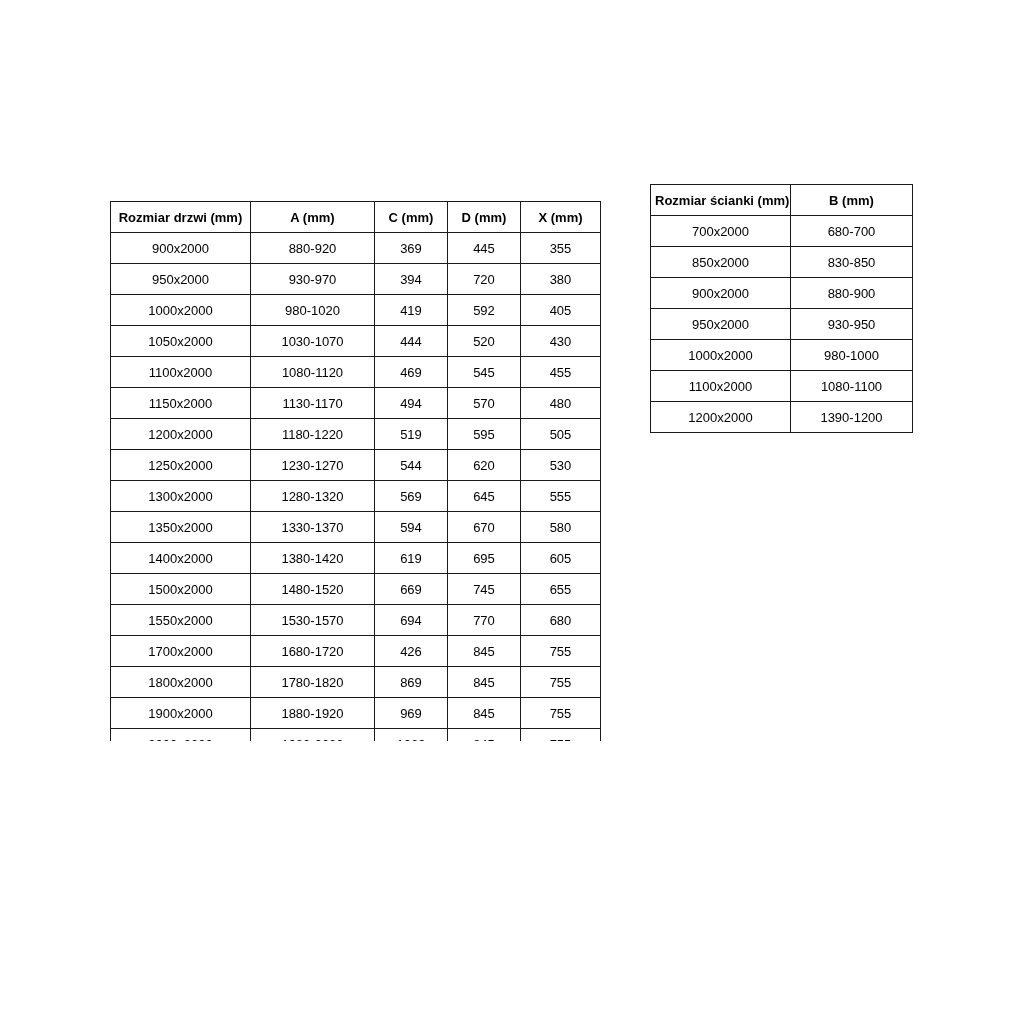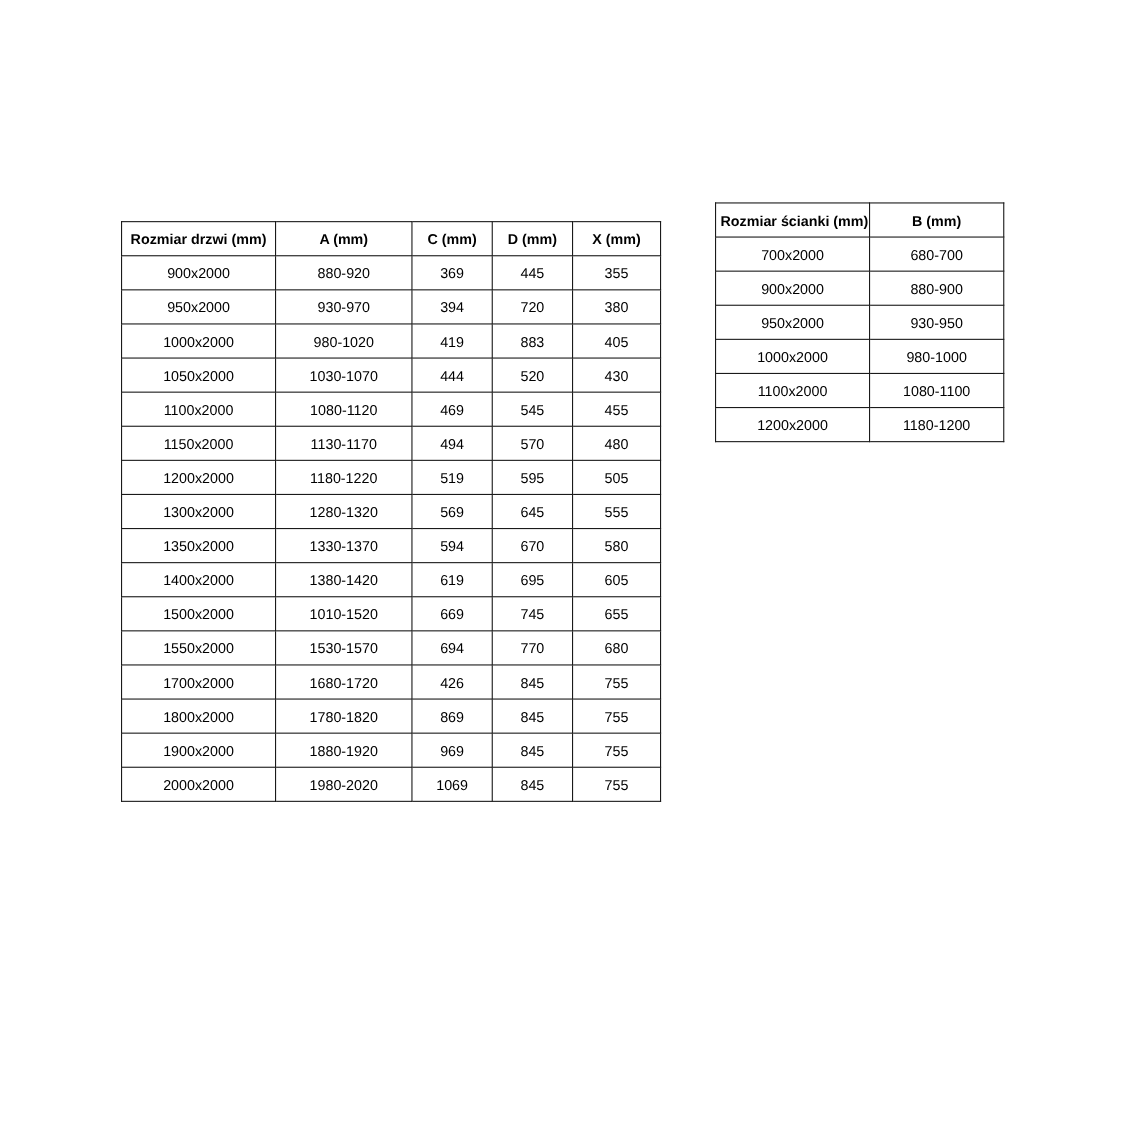--- a/index.html
+++ b/index.html
@@ -212,6 +212,10 @@
           <td>680-700</td>
         </tr>
         <tr>
+          <td>850x2000</td>
+          <td>830-850</td>
+        </tr>
+        <tr>
           <td>900x2000</td>
           <td>880-900</td>
         </tr>

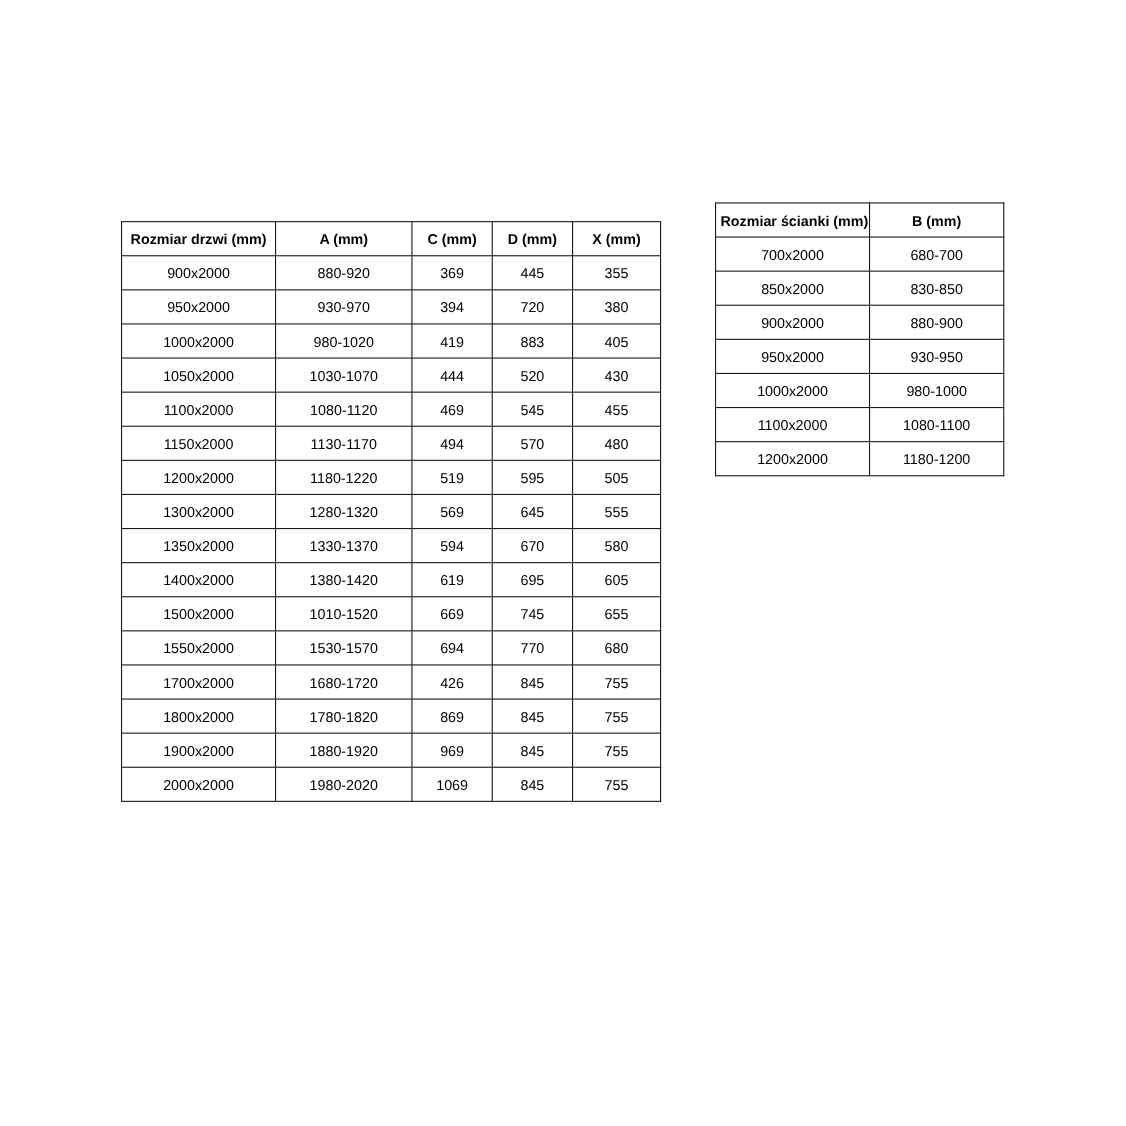--- a/index.html
+++ b/index.html
@@ -98,7 +98,7 @@
           <td>1000x2000</td>
           <td>980-1020</td>
           <td>419</td>
-          <td>883</td>
+          <td>592</td>
           <td>405</td>
         </tr>
         <tr>

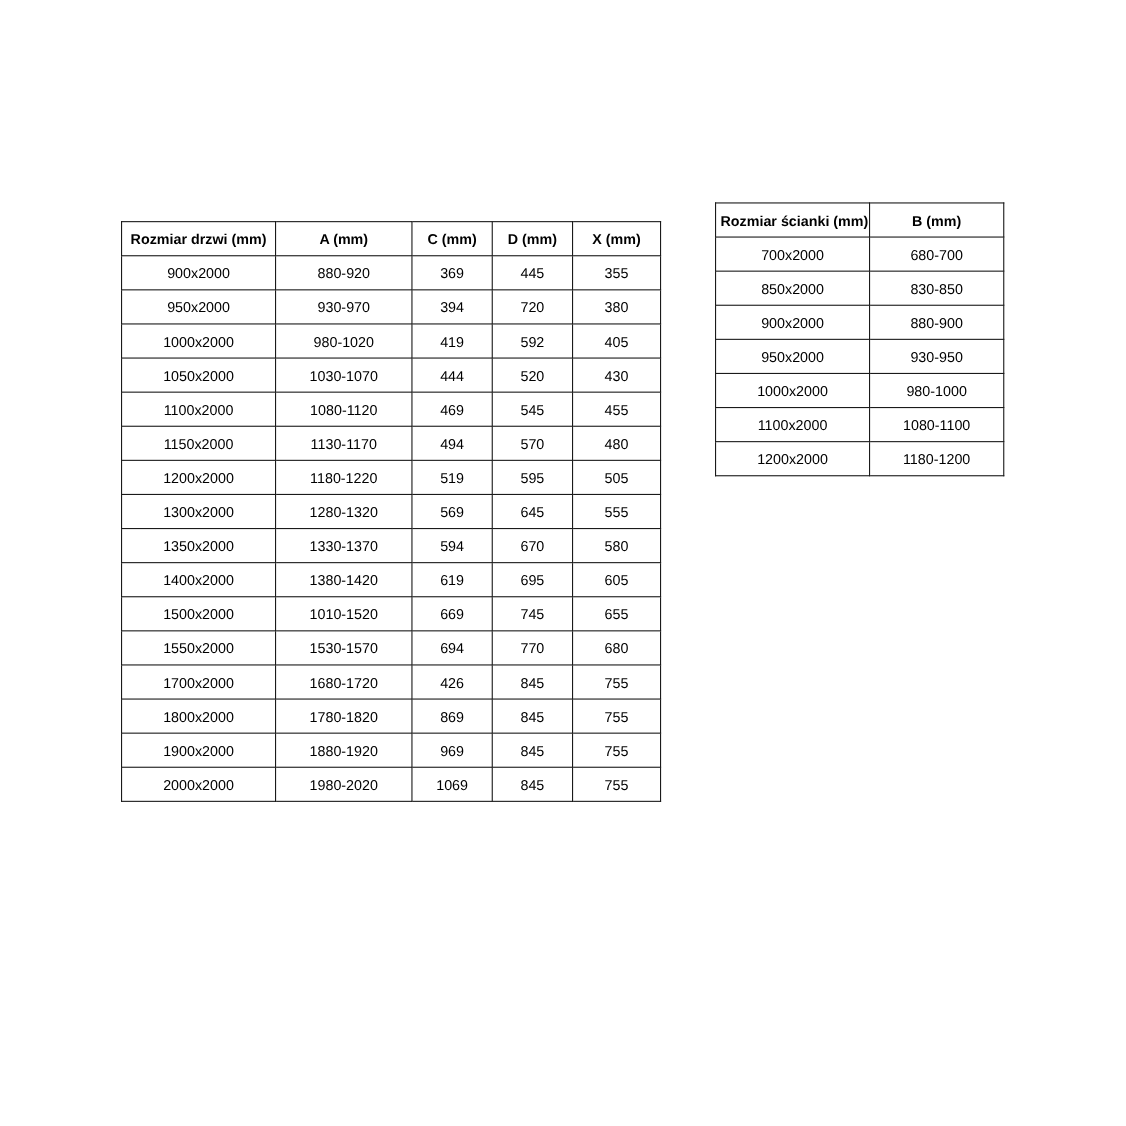--- a/index.html
+++ b/index.html
@@ -233,7 +233,7 @@
         </tr>
         <tr>
           <td>1200x2000</td>
-          <td>1180-1200</td>
+          <td>1390-1200</td>
         </tr>
       </tbody>
   </table>

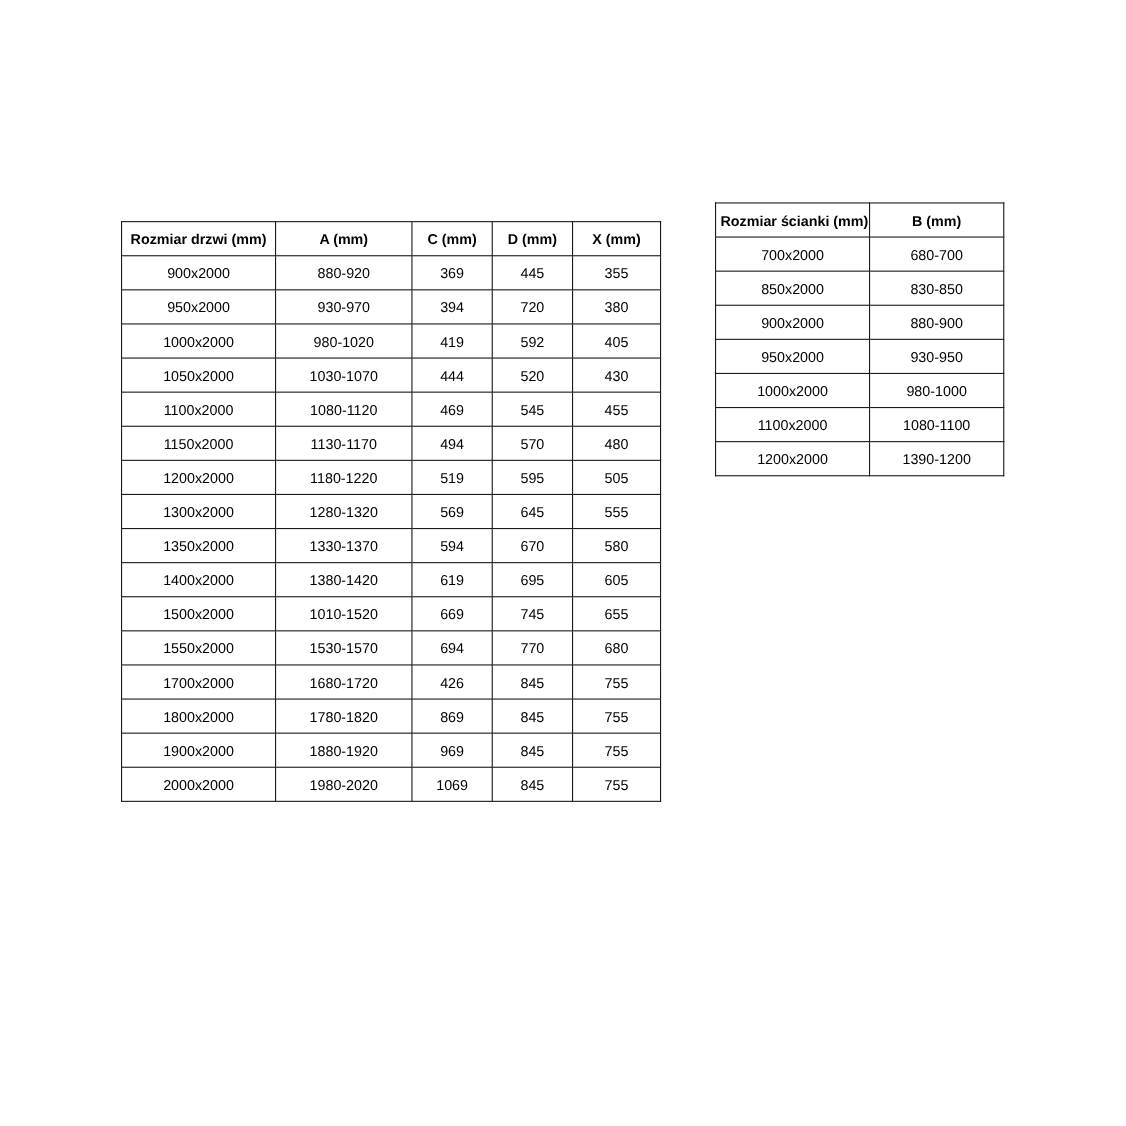--- a/index.html
+++ b/index.html
@@ -130,6 +130,13 @@
           <td>505</td>
         </tr>
         <tr>
+          <td>1250x2000</td>
+          <td>1230-1270</td>
+          <td>544</td>
+          <td>620</td>
+          <td>530</td>
+        </tr>
+        <tr>
           <td>1300x2000</td>
           <td>1280-1320</td>
           <td>569</td>

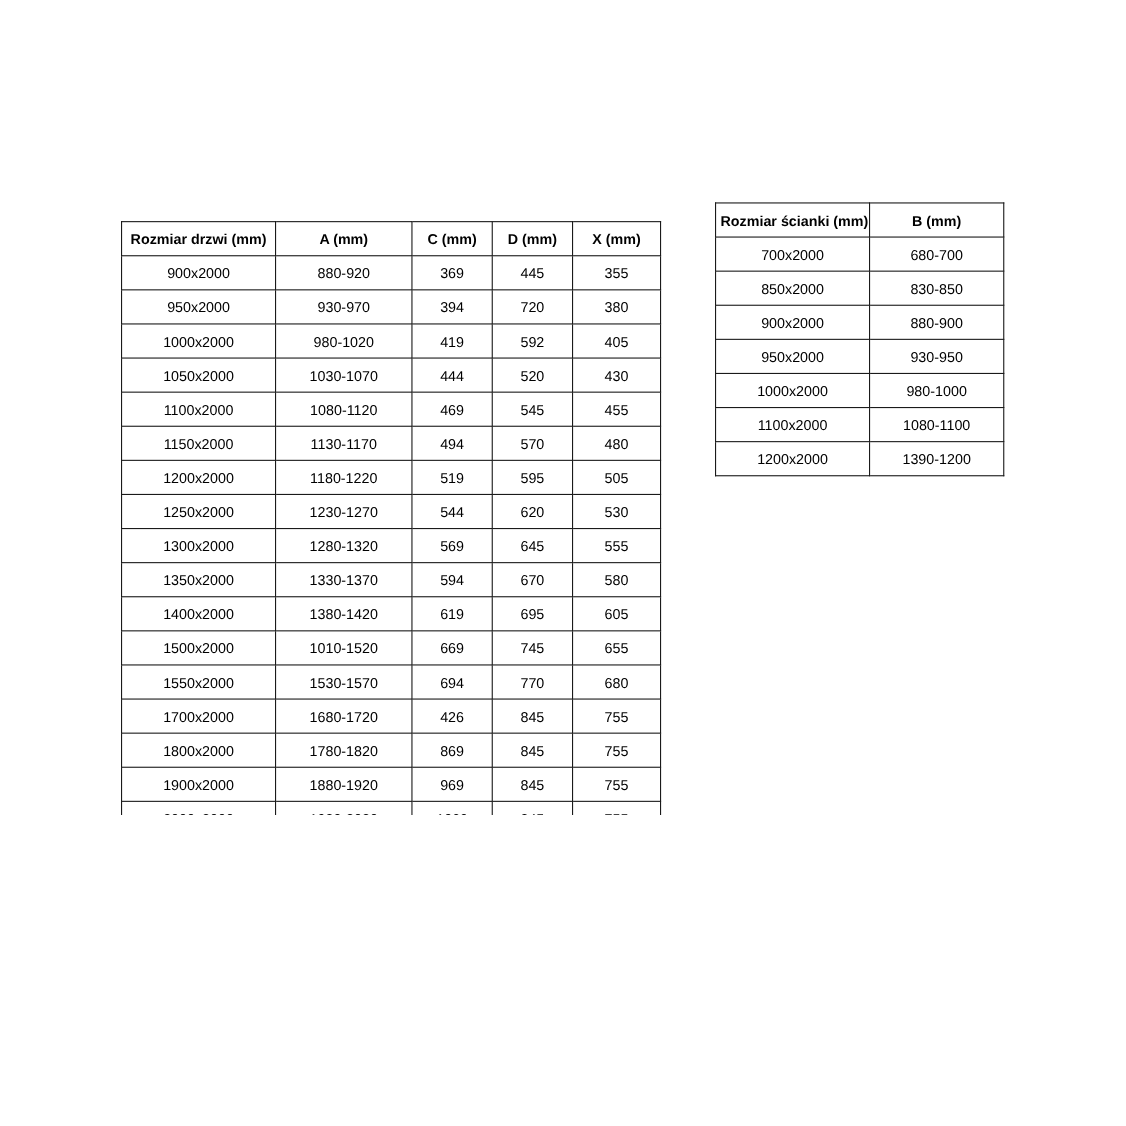--- a/index.html
+++ b/index.html
@@ -159,7 +159,7 @@
         </tr>
         <tr>
           <td>1500x2000</td>
-          <td>1010-1520</td>
+          <td>1480-1520</td>
           <td>669</td>
           <td>745</td>
           <td>655</td>

